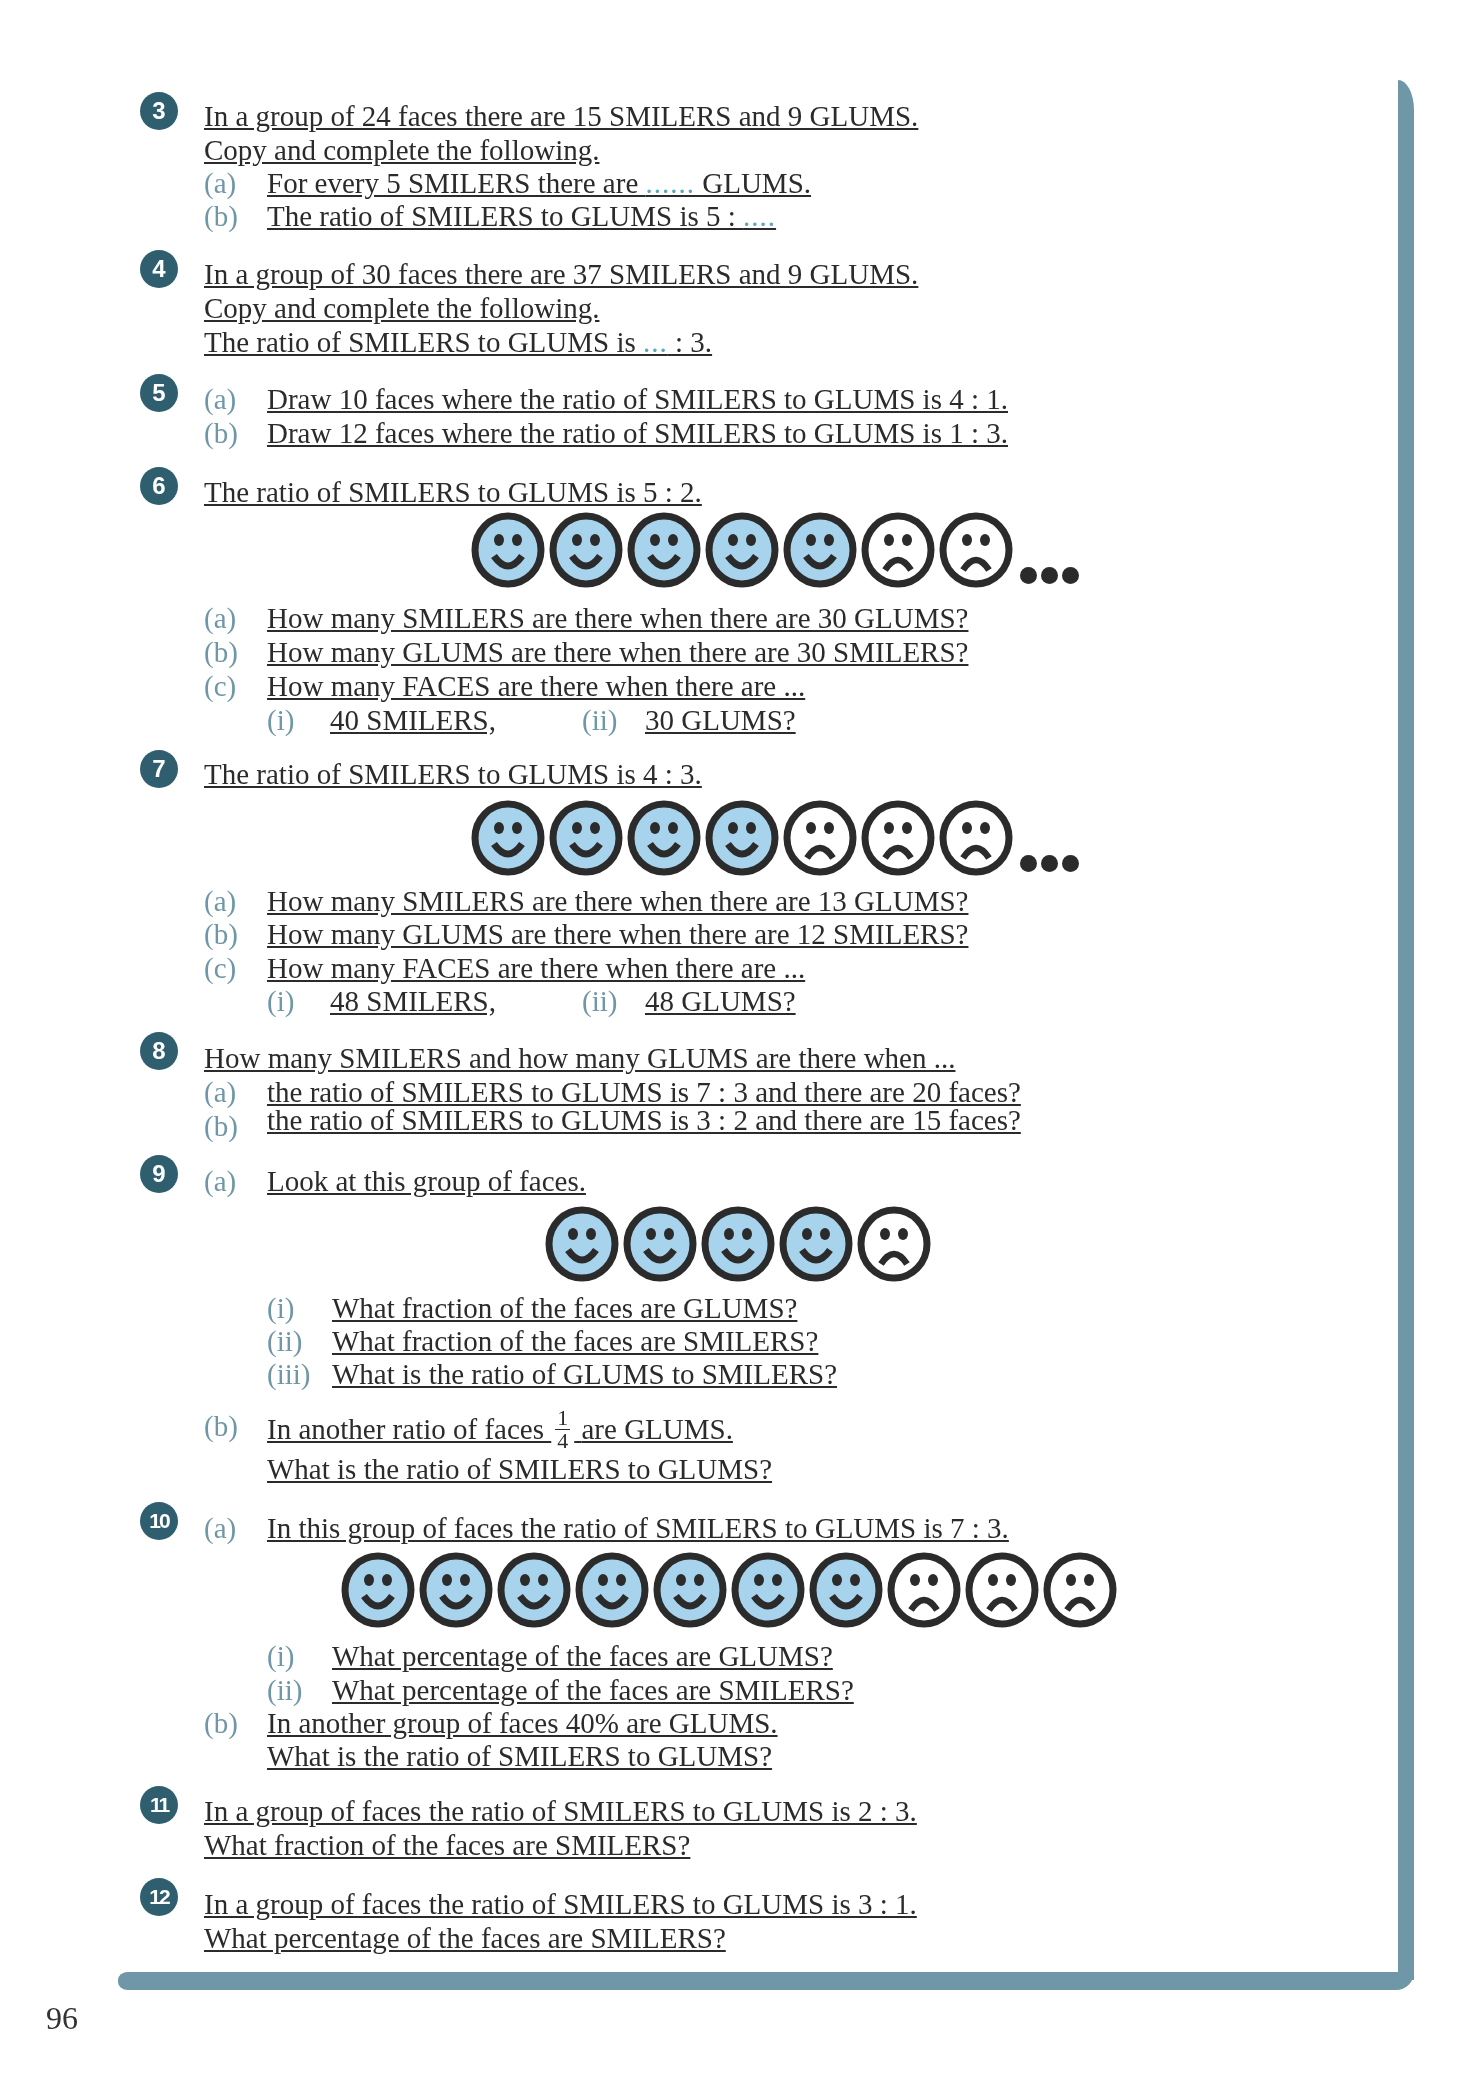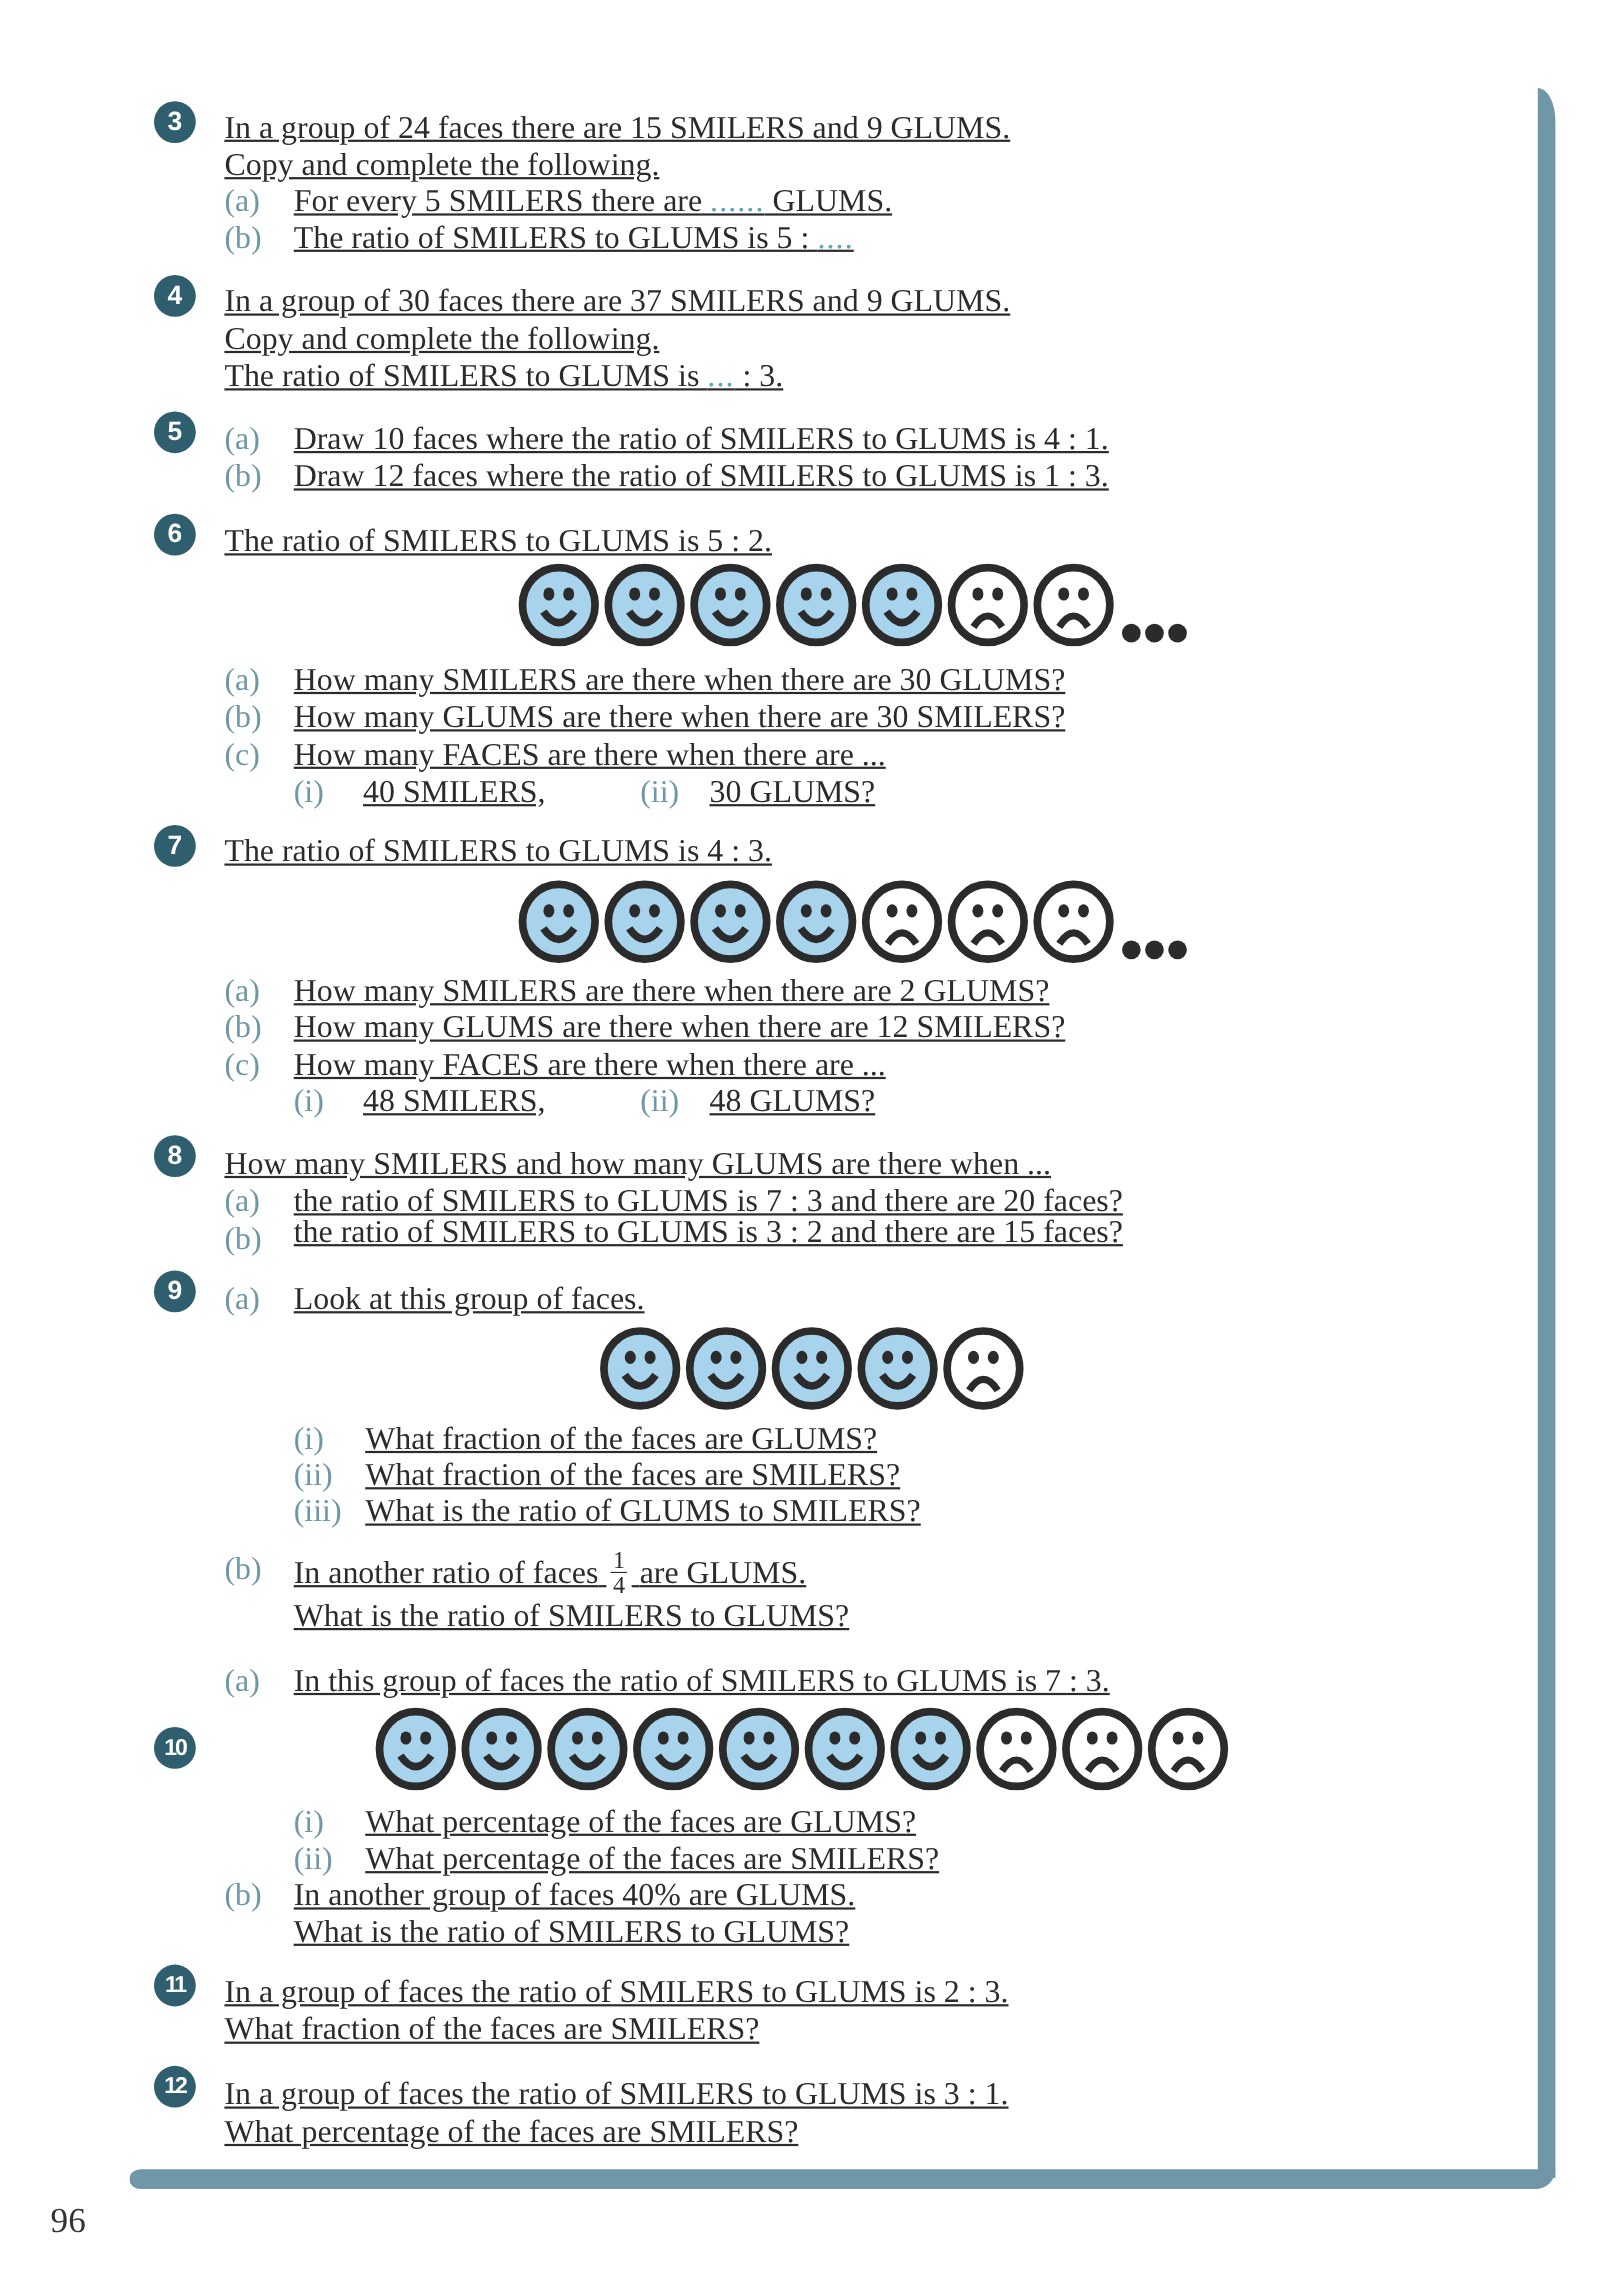--- a/index.html
+++ b/index.html
@@ -174,7 +174,7 @@
       </div>
     </div>
   <div class="lab" style="left:204px;top:885px">(a)</div>
-  <div class="line" style="left:267px;top:885px">How many SMILERS are there when there are 2 GLUMS?</div>
+  <div class="line" style="left:267px;top:885px">How many SMILERS are there when there are 13 GLUMS?</div>
   <div class="lab" style="left:204px;top:918px">(b)</div>
   <div class="line" style="left:267px;top:918px">How many GLUMS are there when there are 12 SMILERS?</div>
   <div class="lab" style="left:204px;top:952px">(c)</div>

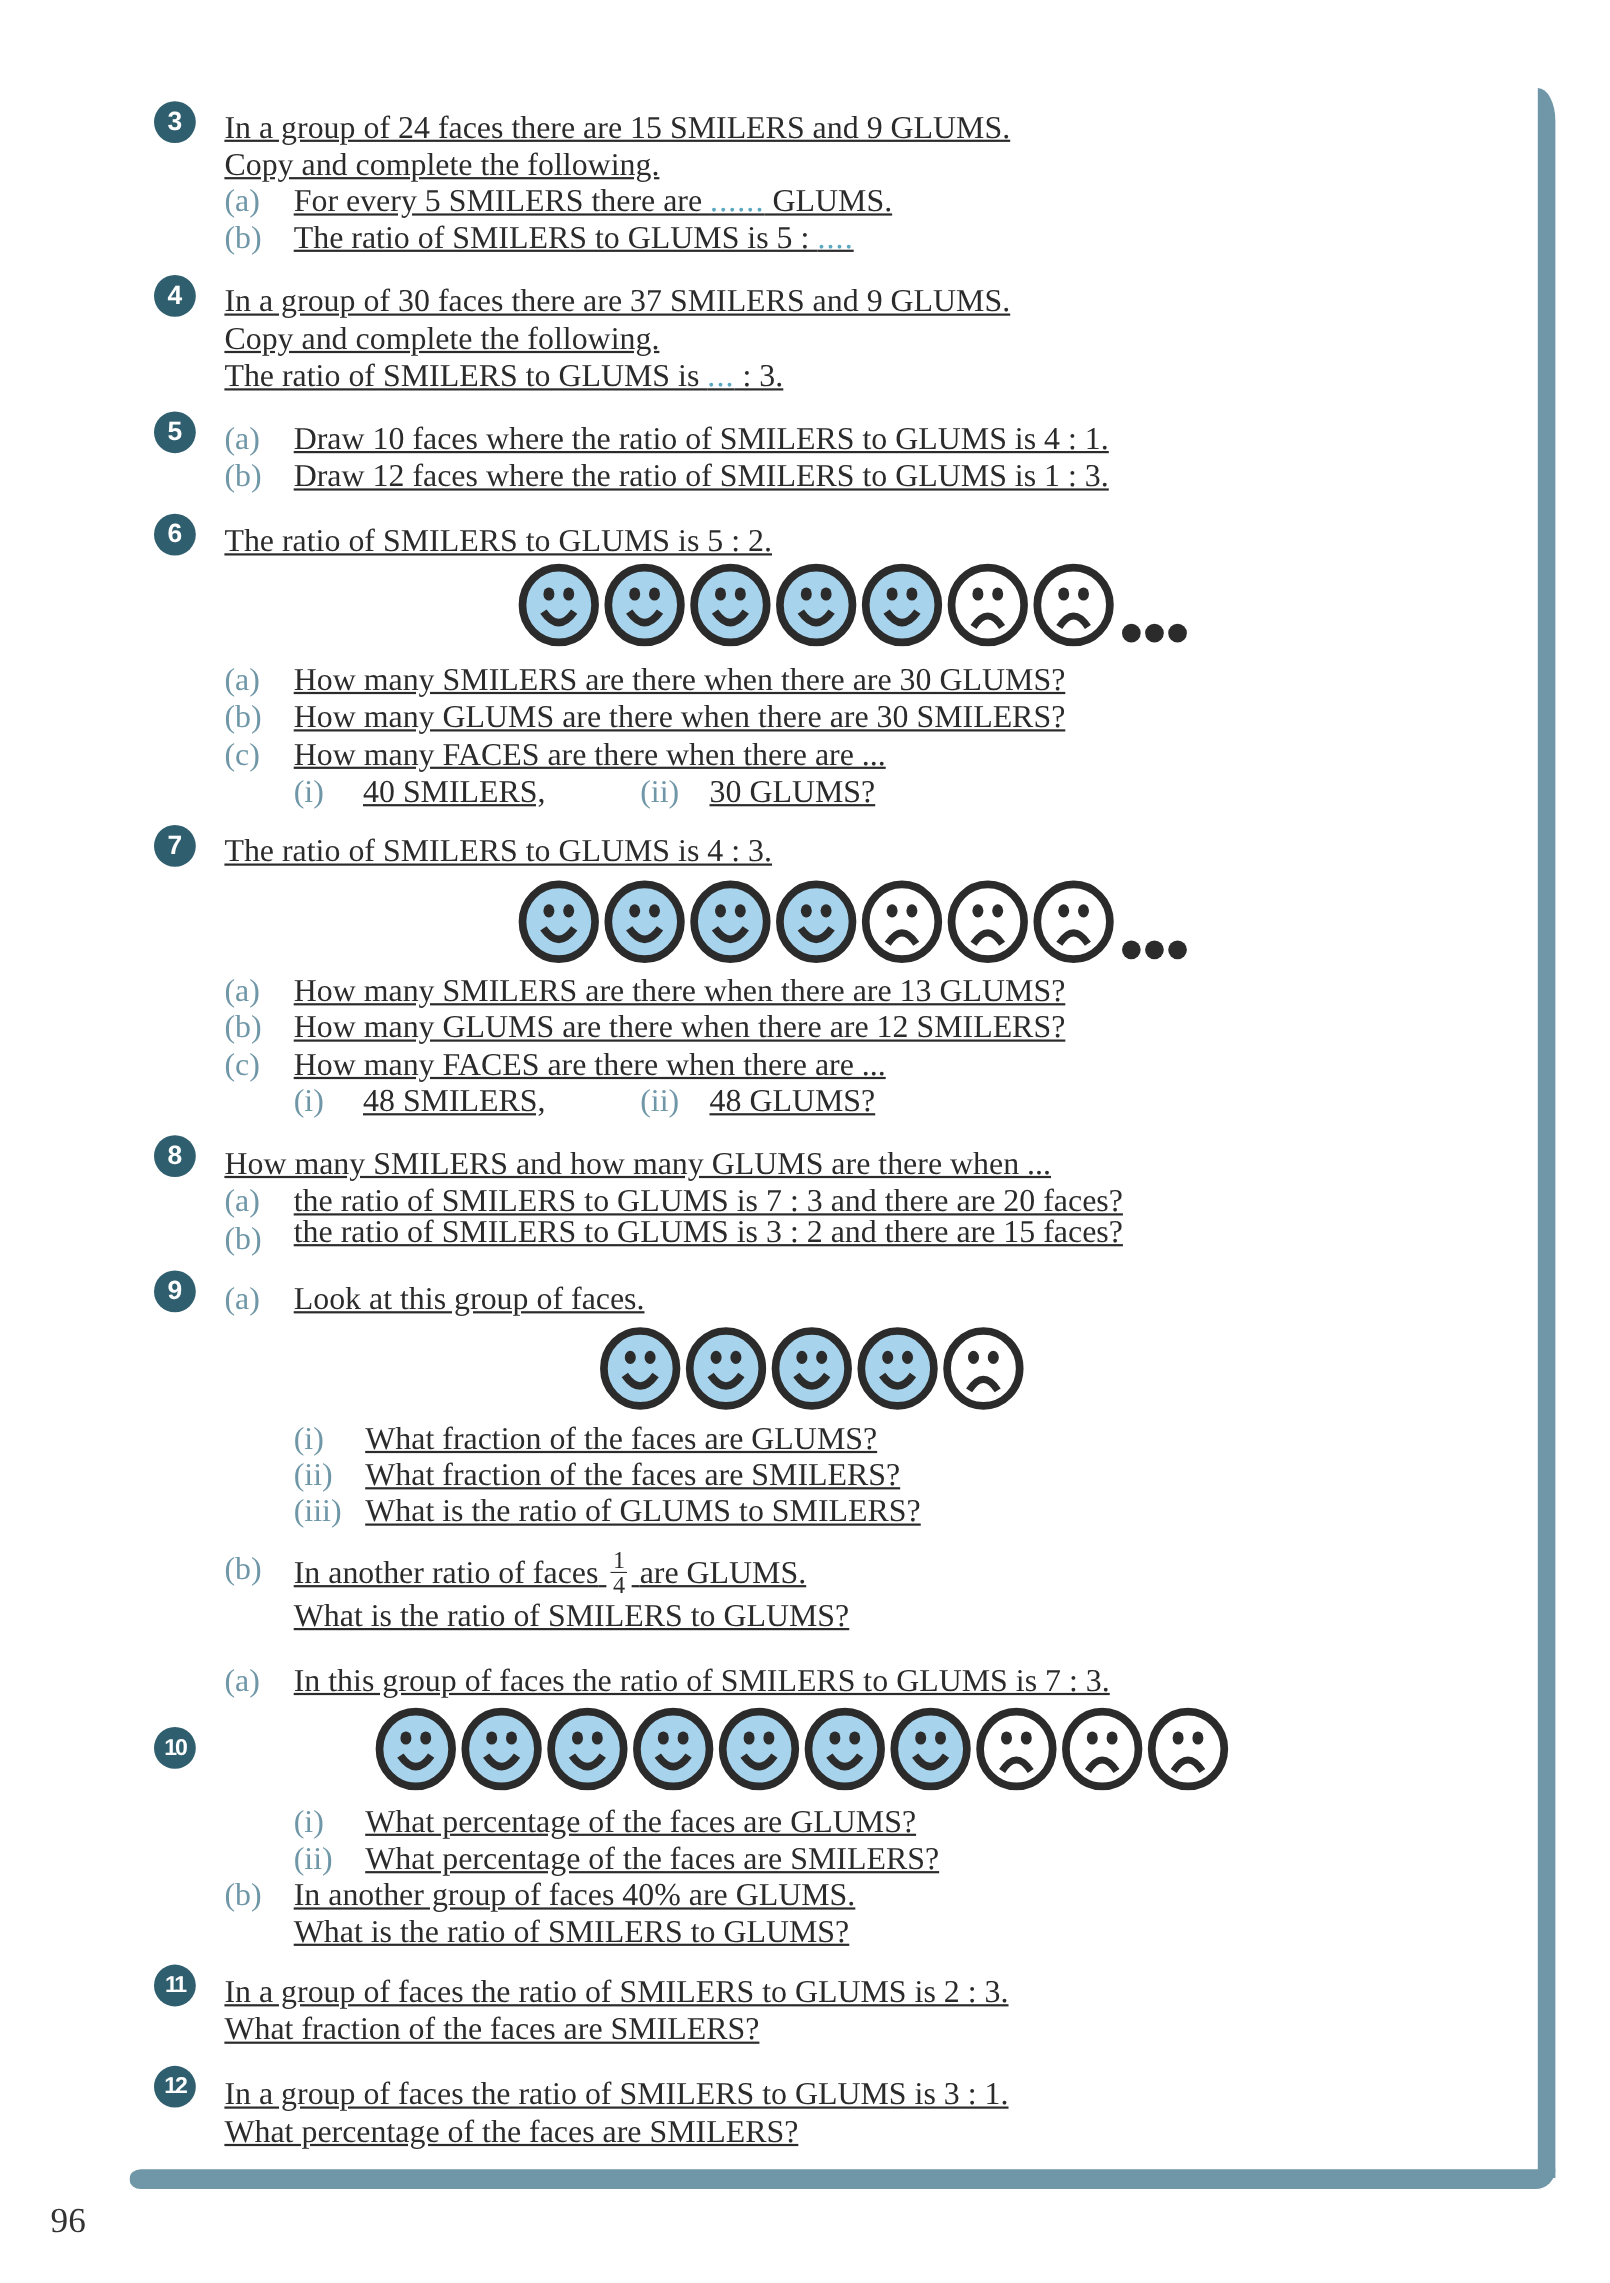--- a/index.html
+++ b/index.html
@@ -246,7 +246,7 @@
 </div>
 
 <div>
-  <div class="badge two" style="top:1570px">10</div>
+  <div class="badge two" style="top:1502px">10</div>
   <div class="lab" style="left:204px;top:1512px">(a)</div>
   <div class="line" style="left:267px;top:1512px">In this group of faces the ratio of SMILERS to GLUMS is 7 : 3.</div>
   <div class="faces" style="left:340px;top:1552px">

